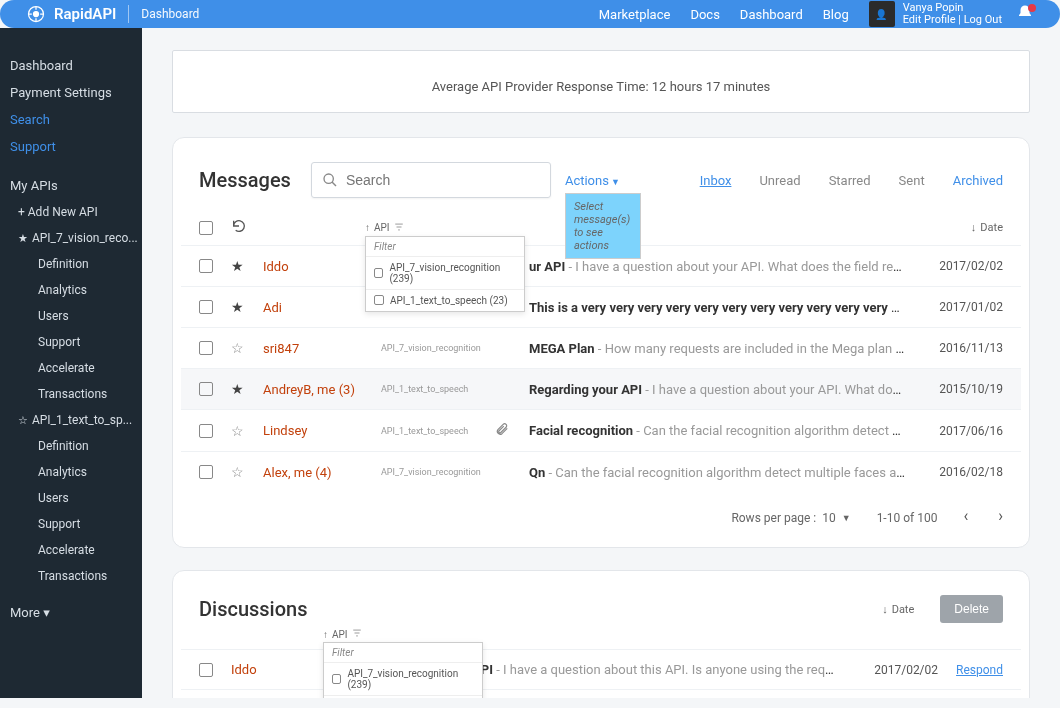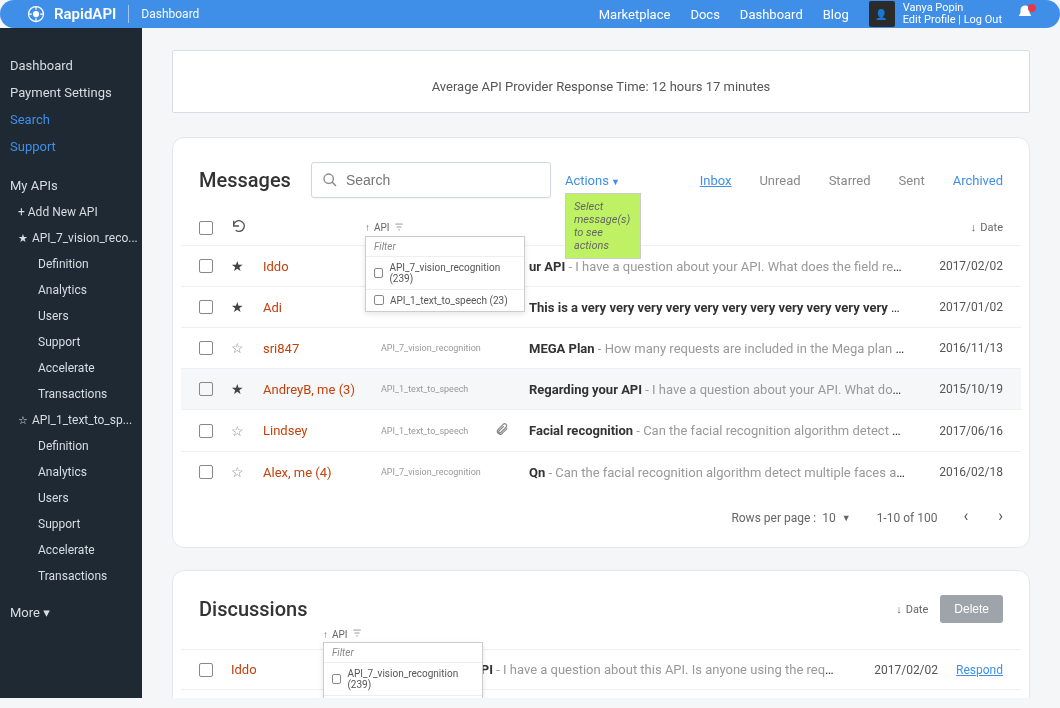--- a/index.html
+++ b/index.html
@@ -36,7 +36,7 @@
 .search-box input { border: none; outline: none; font-size: 14px; width: 100%; color: #c2410c; }
 .actions-drop { position: relative; color: #3f8fe8; font-size: 13px; cursor: pointer; }
 .actions-drop .caret { font-size: 9px; margin-left: 2px; }
-.actions-tip { position: absolute; top: 20px; left: 0; width: 76px; background: #bef264; border: 1px solid #ccc; padding: 6px 8px; font-size: 11px; font-style: italic; color: #666; line-height: 13px; }
+.actions-tip { position: absolute; top: 20px; left: 0; width: 76px; background: #7dd3fc; border: 1px solid #ccc; padding: 6px 8px; font-size: 11px; font-style: italic; color: #666; line-height: 13px; }
 .tabs { display: flex; gap: 28px; margin-left: auto; font-size: 13px; }
 .tabs .tab { color: #888; cursor: pointer; }
 .tabs .tab.active { color: #3f8fe8; text-decoration: underline; }

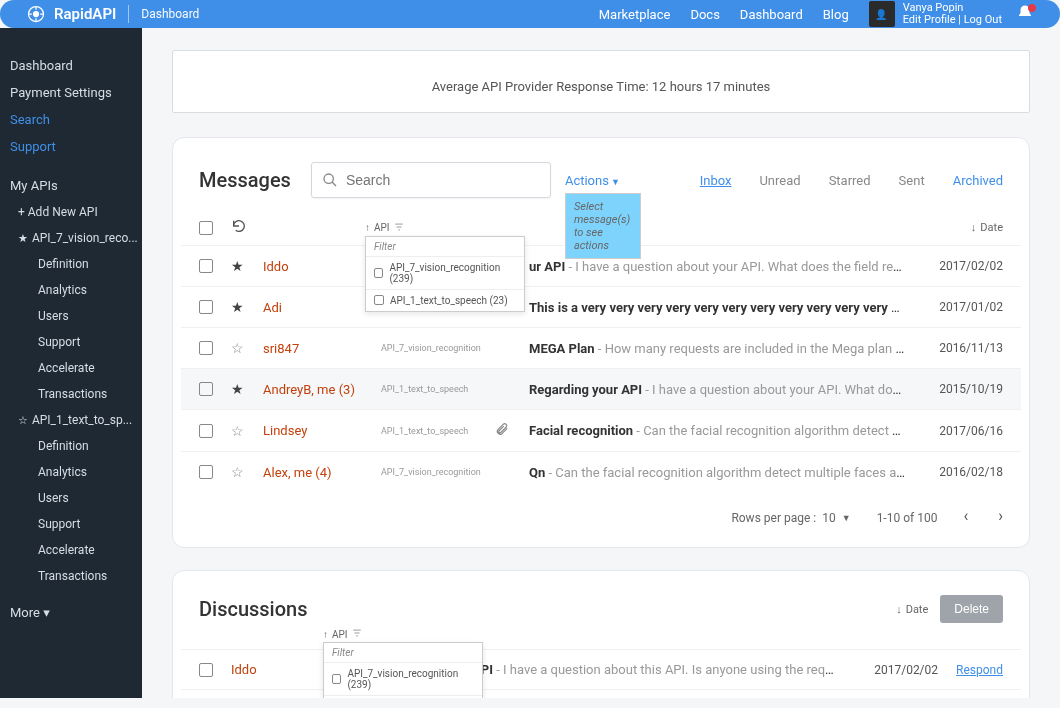--- a/index.html
+++ b/index.html
@@ -65,7 +65,7 @@
 .pager .sel { display: flex; align-items: center; gap: 6px; }
 .pager .arrows { display: flex; gap: 30px; font-size: 16px; color: #555; }
 .pager .arrows span { cursor: pointer; }
-.disc-head { display: flex; align-items: center; padding: 16px 18px 4px 18px; }
+.disc-head { display: flex; align-items: center; padding: 16px 18px 4px 18px; gap: 14px; }
 .delete-btn { background: #9ea4aa; color: #fff; border: none; border-radius: 3px; padding: 7px 14px; font-size: 12px; cursor: pointer; margin-left: 12px; position: relative; }
 </style>
 </head>

